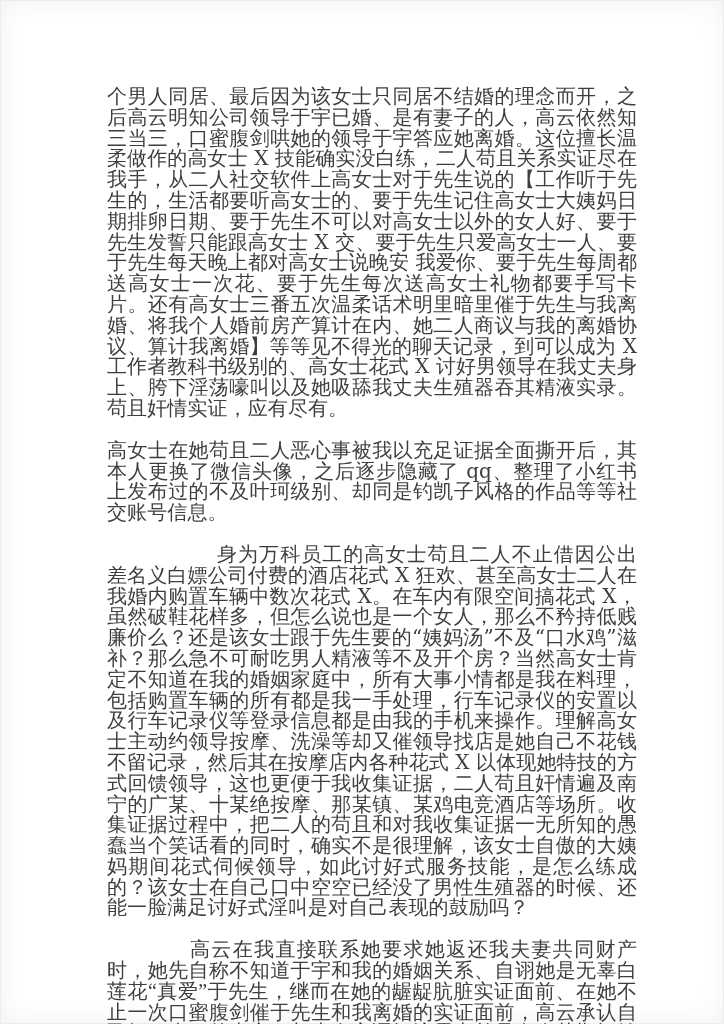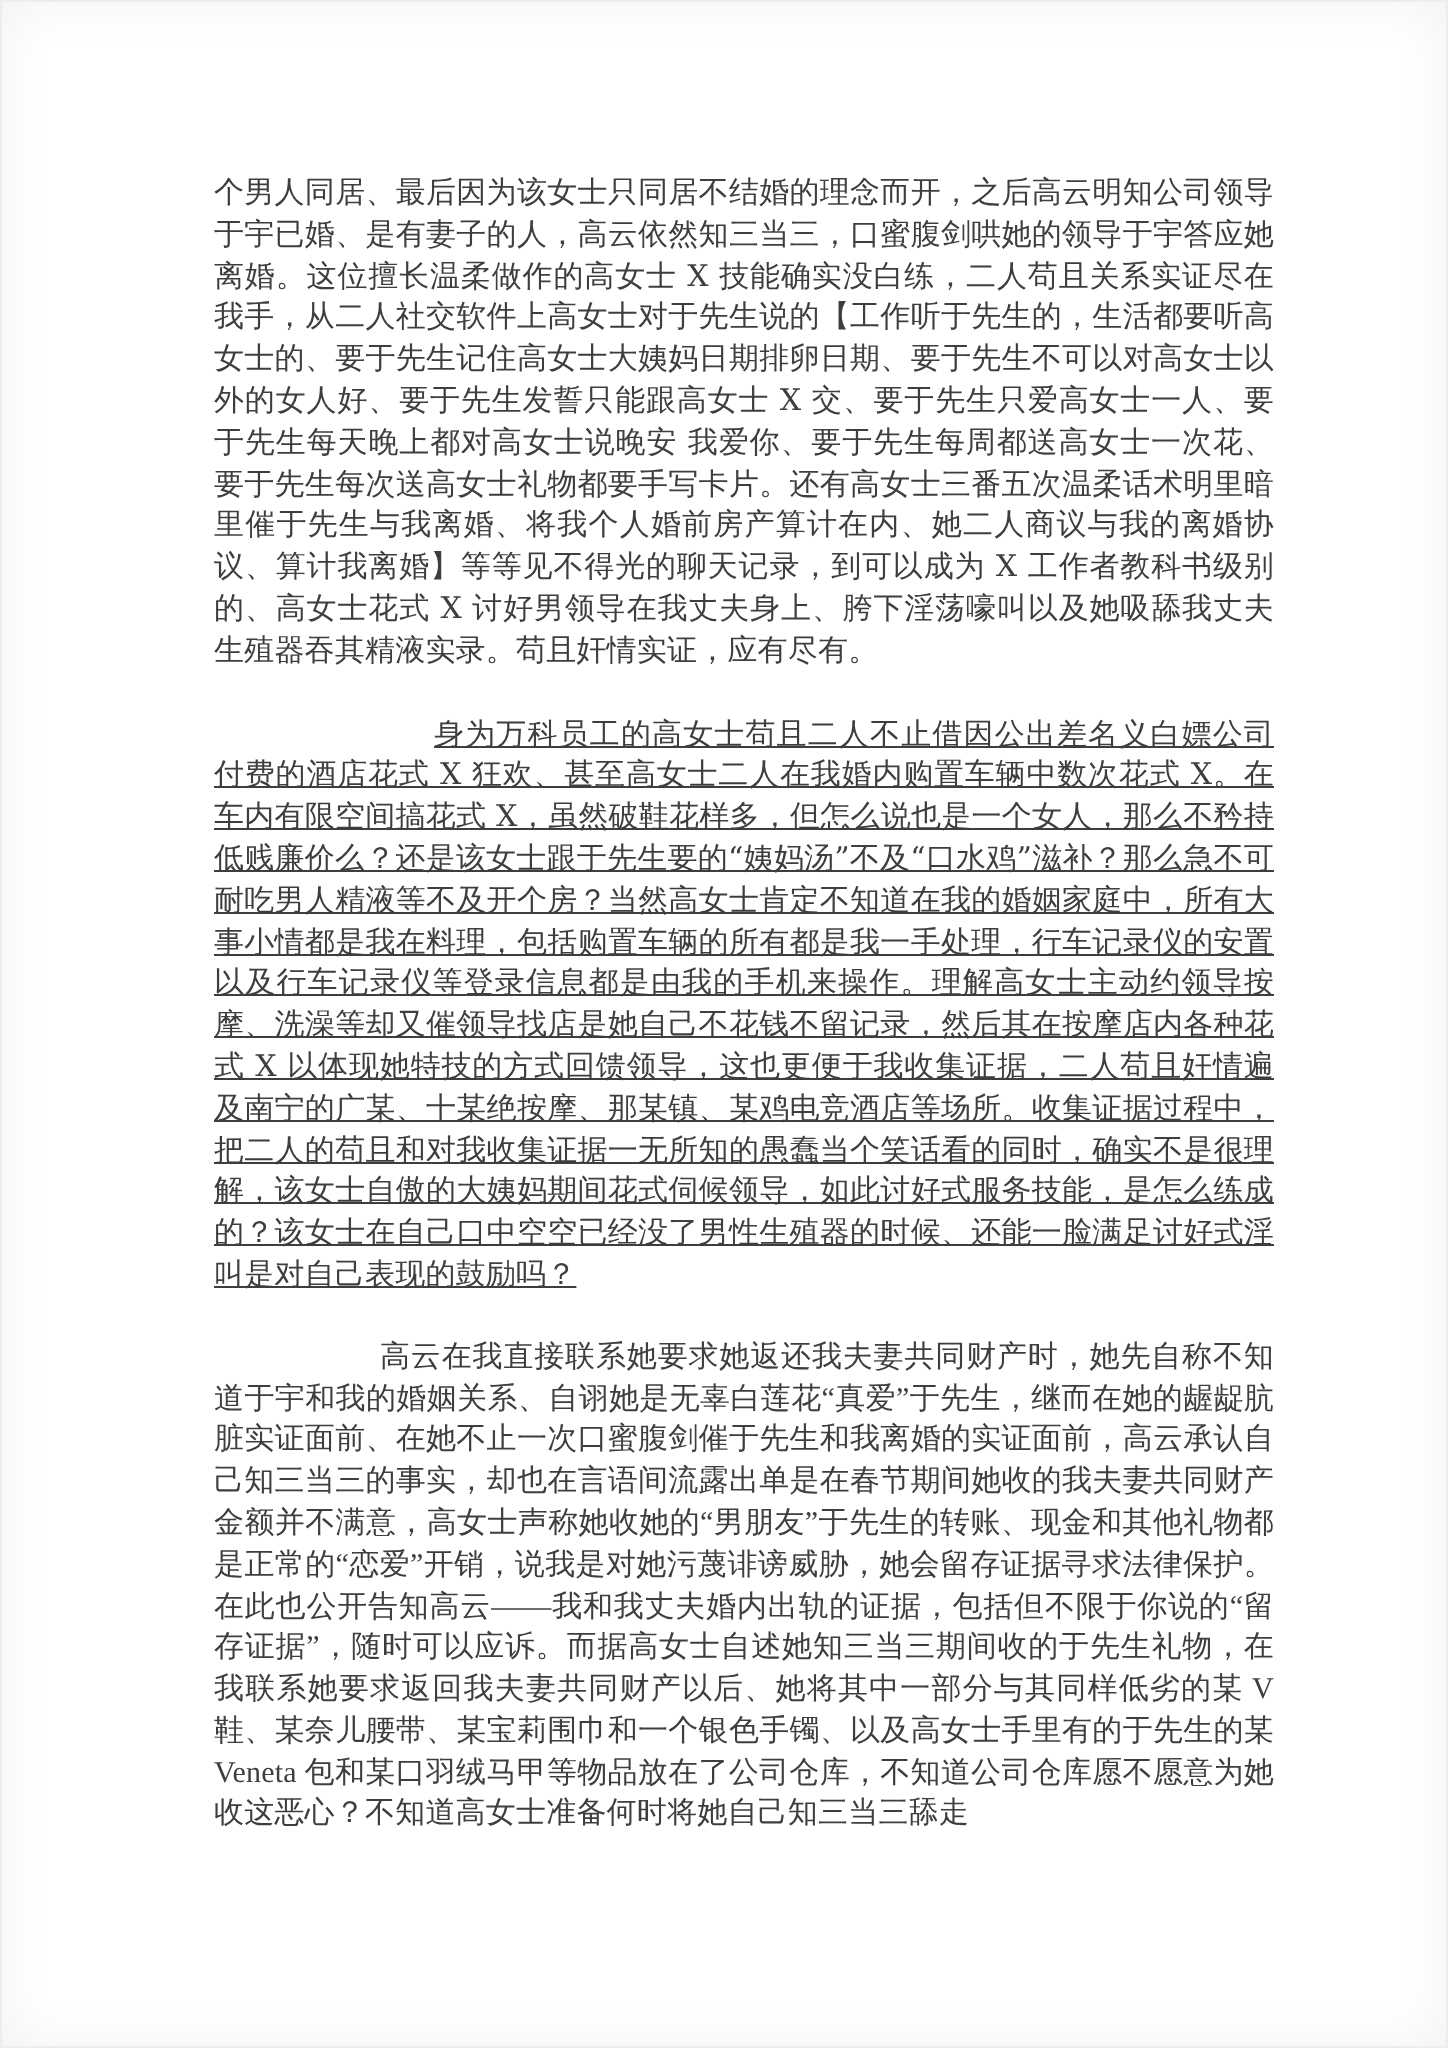--- a/index.html
+++ b/index.html
@@ -24,7 +24,7 @@
     padding:86px 87px 0 107px;
   }
   p.para{
-    font-size:15px;
+    font-size:20px;
     line-height:20.8px;
     letter-spacing:0.1px;
     color:var(--text);

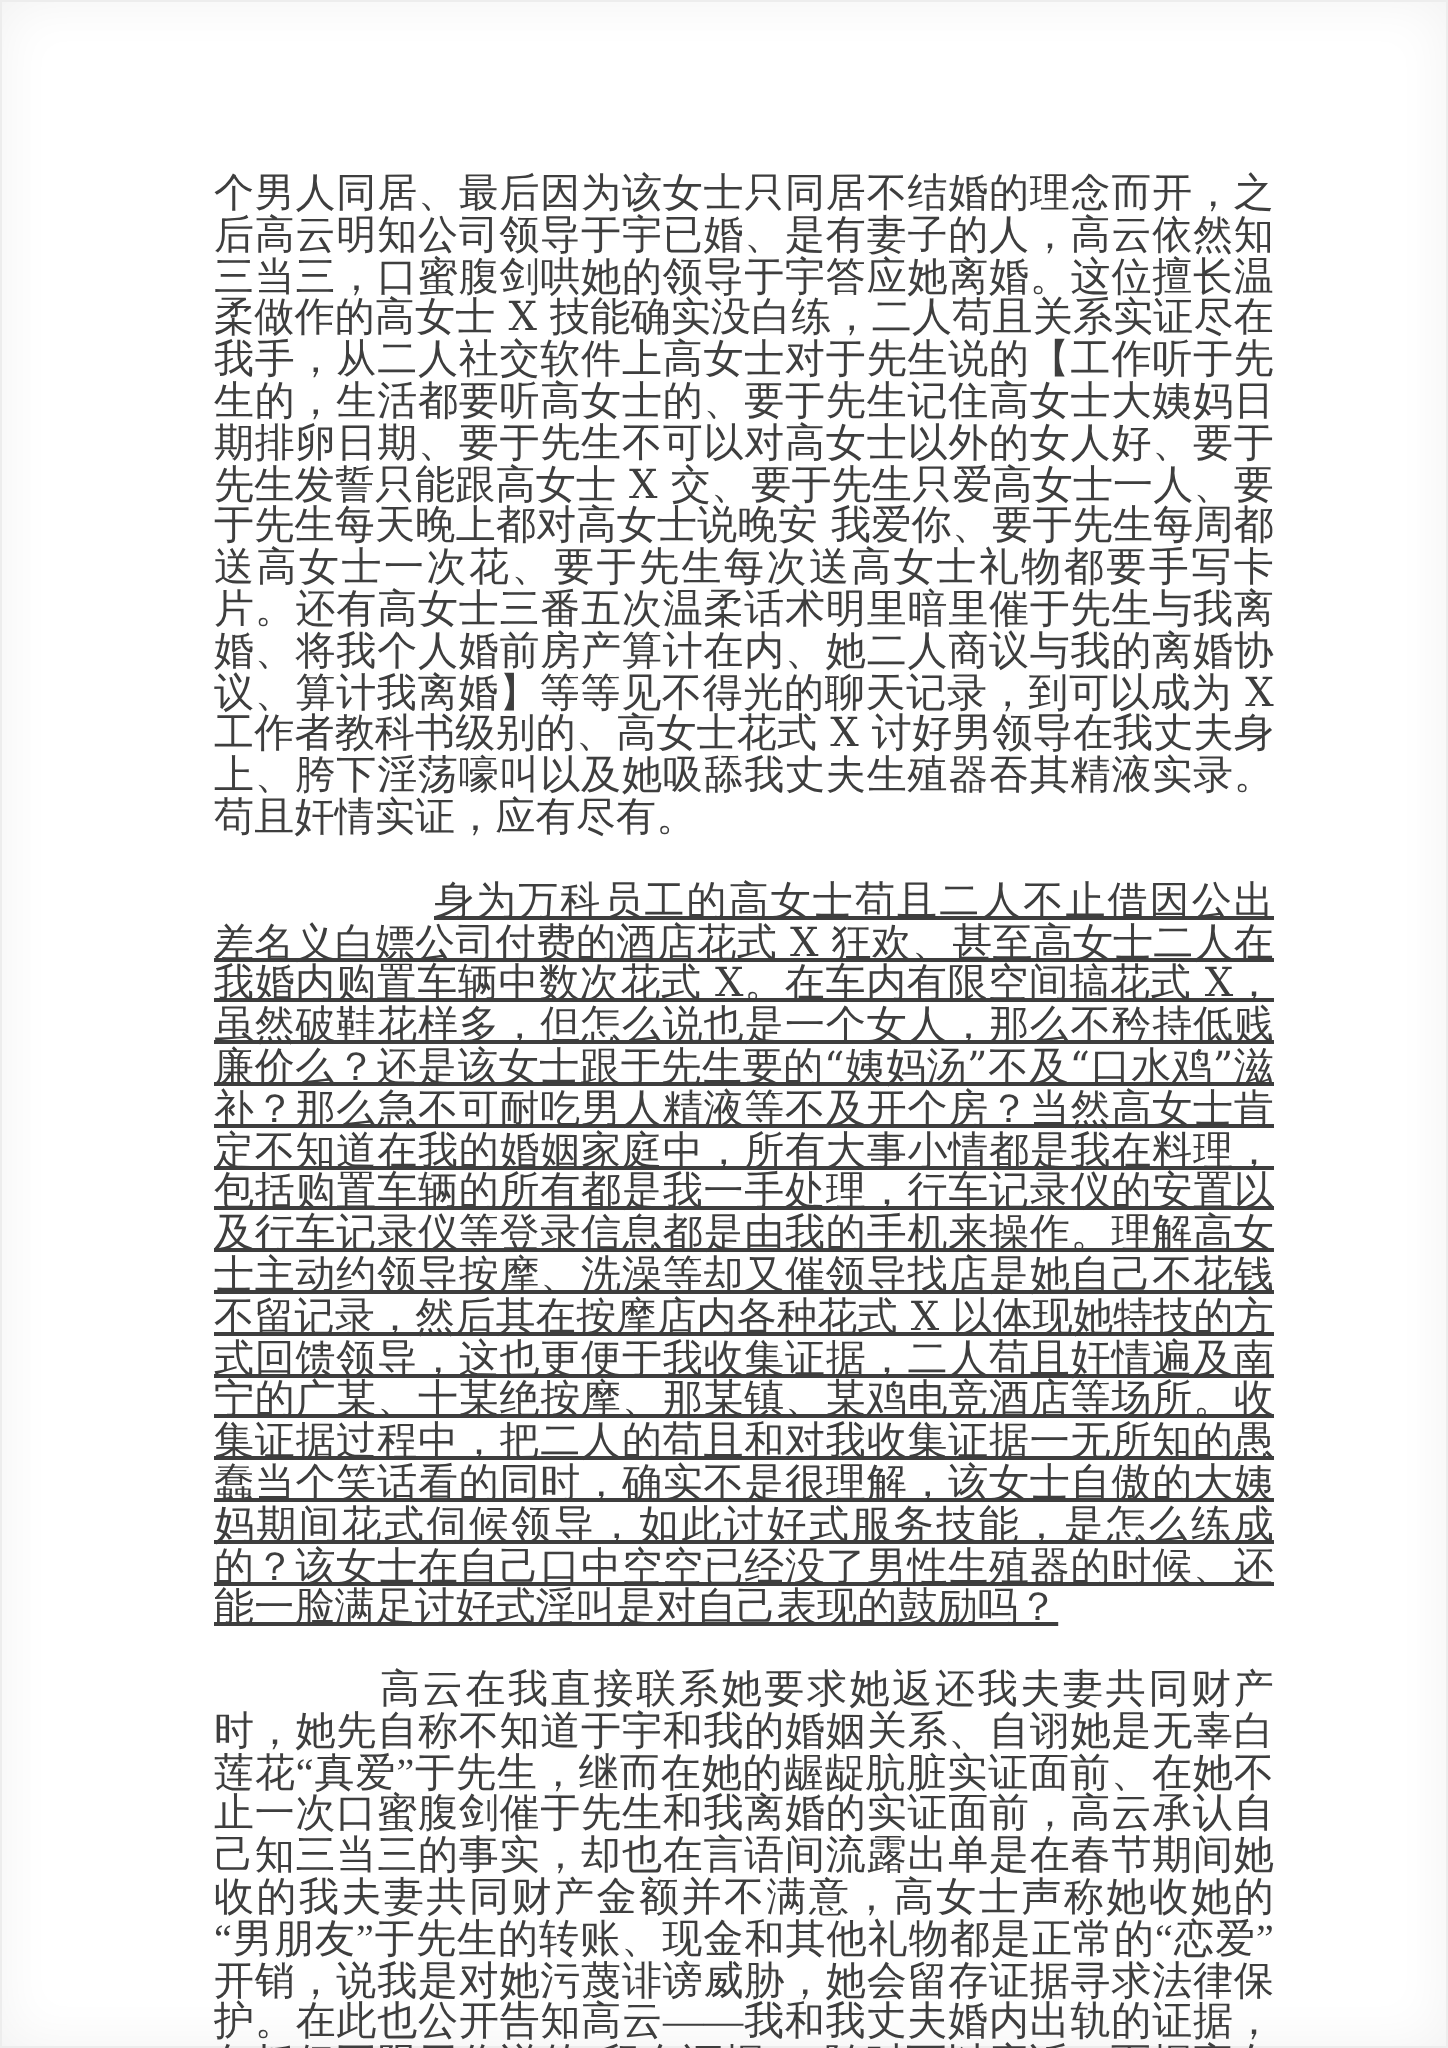--- a/index.html
+++ b/index.html
@@ -41,6 +41,7 @@
 <div class="canvas">
   <div class="text-body">
     <p class="para">个男人同居、最后因为该女士只同居不结婚的理念而开，之后高云明知公司领导于宇已婚、是有妻子的人，高云依然知三当三，口蜜腹剑哄她的领导于宇答应她离婚。这位擅长温柔做作的高女士 X 技能确实没白练，二人苟且关系实证尽在我手，从二人社交软件上高女士对于先生说的【工作听于先生的，生活都要听高女士的、要于先生记住高女士大姨妈日期排卵日期、要于先生不可以对高女士以外的女人好、要于先生发誓只能跟高女士 X 交、要于先生只爱高女士一人、要于先生每天晚上都对高女士说晚安 我爱你、要于先生每周都送高女士一次花、要于先生每次送高女士礼物都要手写卡片。还有高女士三番五次温柔话术明里暗里催于先生与我离婚、将我个人婚前房产算计在内、她二人商议与我的离婚协议、算计我离婚】等等见不得光的聊天记录，到可以成为 X 工作者教科书级别的、高女士花式 X 讨好男领导在我丈夫身上、胯下淫荡嚎叫以及她吸舔我丈夫生殖器吞其精液实录。苟且奸情实证，应有尽有。</p>
+    <p class="para">高女士在她苟且二人恶心事被我以充足证据全面撕开后，其本人更换了微信头像，之后逐步隐藏了 qq、整理了小红书上发布过的不及叶珂级别、却同是钓凯子风格的作品等等社交账号信息。</p>
     <p class="para indent-a">身为万科员工的高女士苟且二人不止借因公出差名义白嫖公司付费的酒店花式 X 狂欢、甚至高女士二人在我婚内购置车辆中数次花式 X。在车内有限空间搞花式 X，虽然破鞋花样多，但怎么说也是一个女人，那么不矜持低贱廉价么？还是该女士跟于先生要的“姨妈汤”不及“口水鸡”滋补？那么急不可耐吃男人精液等不及开个房？当然高女士肯定不知道在我的婚姻家庭中，所有大事小情都是我在料理，包括购置车辆的所有都是我一手处理，行车记录仪的安置以及行车记录仪等登录信息都是由我的手机来操作。理解高女士主动约领导按摩、洗澡等却又催领导找店是她自己不花钱不留记录，然后其在按摩店内各种花式 X 以体现她特技的方式回馈领导，这也更便于我收集证据，二人苟且奸情遍及南宁的广某、十某绝按摩、那某镇、某鸡电竞酒店等场所。收集证据过程中，把二人的苟且和对我收集证据一无所知的愚蠢当个笑话看的同时，确实不是很理解，该女士自傲的大姨妈期间花式伺候领导，如此讨好式服务技能，是怎么练成的？该女士在自己口中空空已经没了男性生殖器的时候、还能一脸满足讨好式淫叫是对自己表现的鼓励吗？</p>
     <p class="para indent-b">高云在我直接联系她要求她返还我夫妻共同财产时，她先自称不知道于宇和我的婚姻关系、自诩她是无辜白莲花“真爱”于先生，继而在她的龌龊肮脏实证面前、在她不止一次口蜜腹剑催于先生和我离婚的实证面前，高云承认自己知三当三的事实，却也在言语间流露出单是在春节期间她收的我夫妻共同财产金额并不满意，高女士声称她收她的“男朋友”于先生的转账、现金和其他礼物都是正常的“恋爱”开销，说我是对她污蔑诽谤威胁，她会留存证据寻求法律保护。在此也公开告知高云——我和我丈夫婚内出轨的证据，包括但不限于你说的“留存证据”，随时可以应诉。而据高女士自述她知三当三期间收的于先生礼物，在我联系她要求返回我夫妻共同财产以后、她将其中一部分与其同样低劣的某 V 鞋、某奈儿腰带、某宝莉围巾和一个银色手镯、以及高女士手里有的于先生的某 Veneta 包和某口羽绒马甲等物品放在了公司仓库，不知道公司仓库愿不愿意为她收这恶心？不知道高女士准备何时将她自己知三当三舔走</p>
   </div>

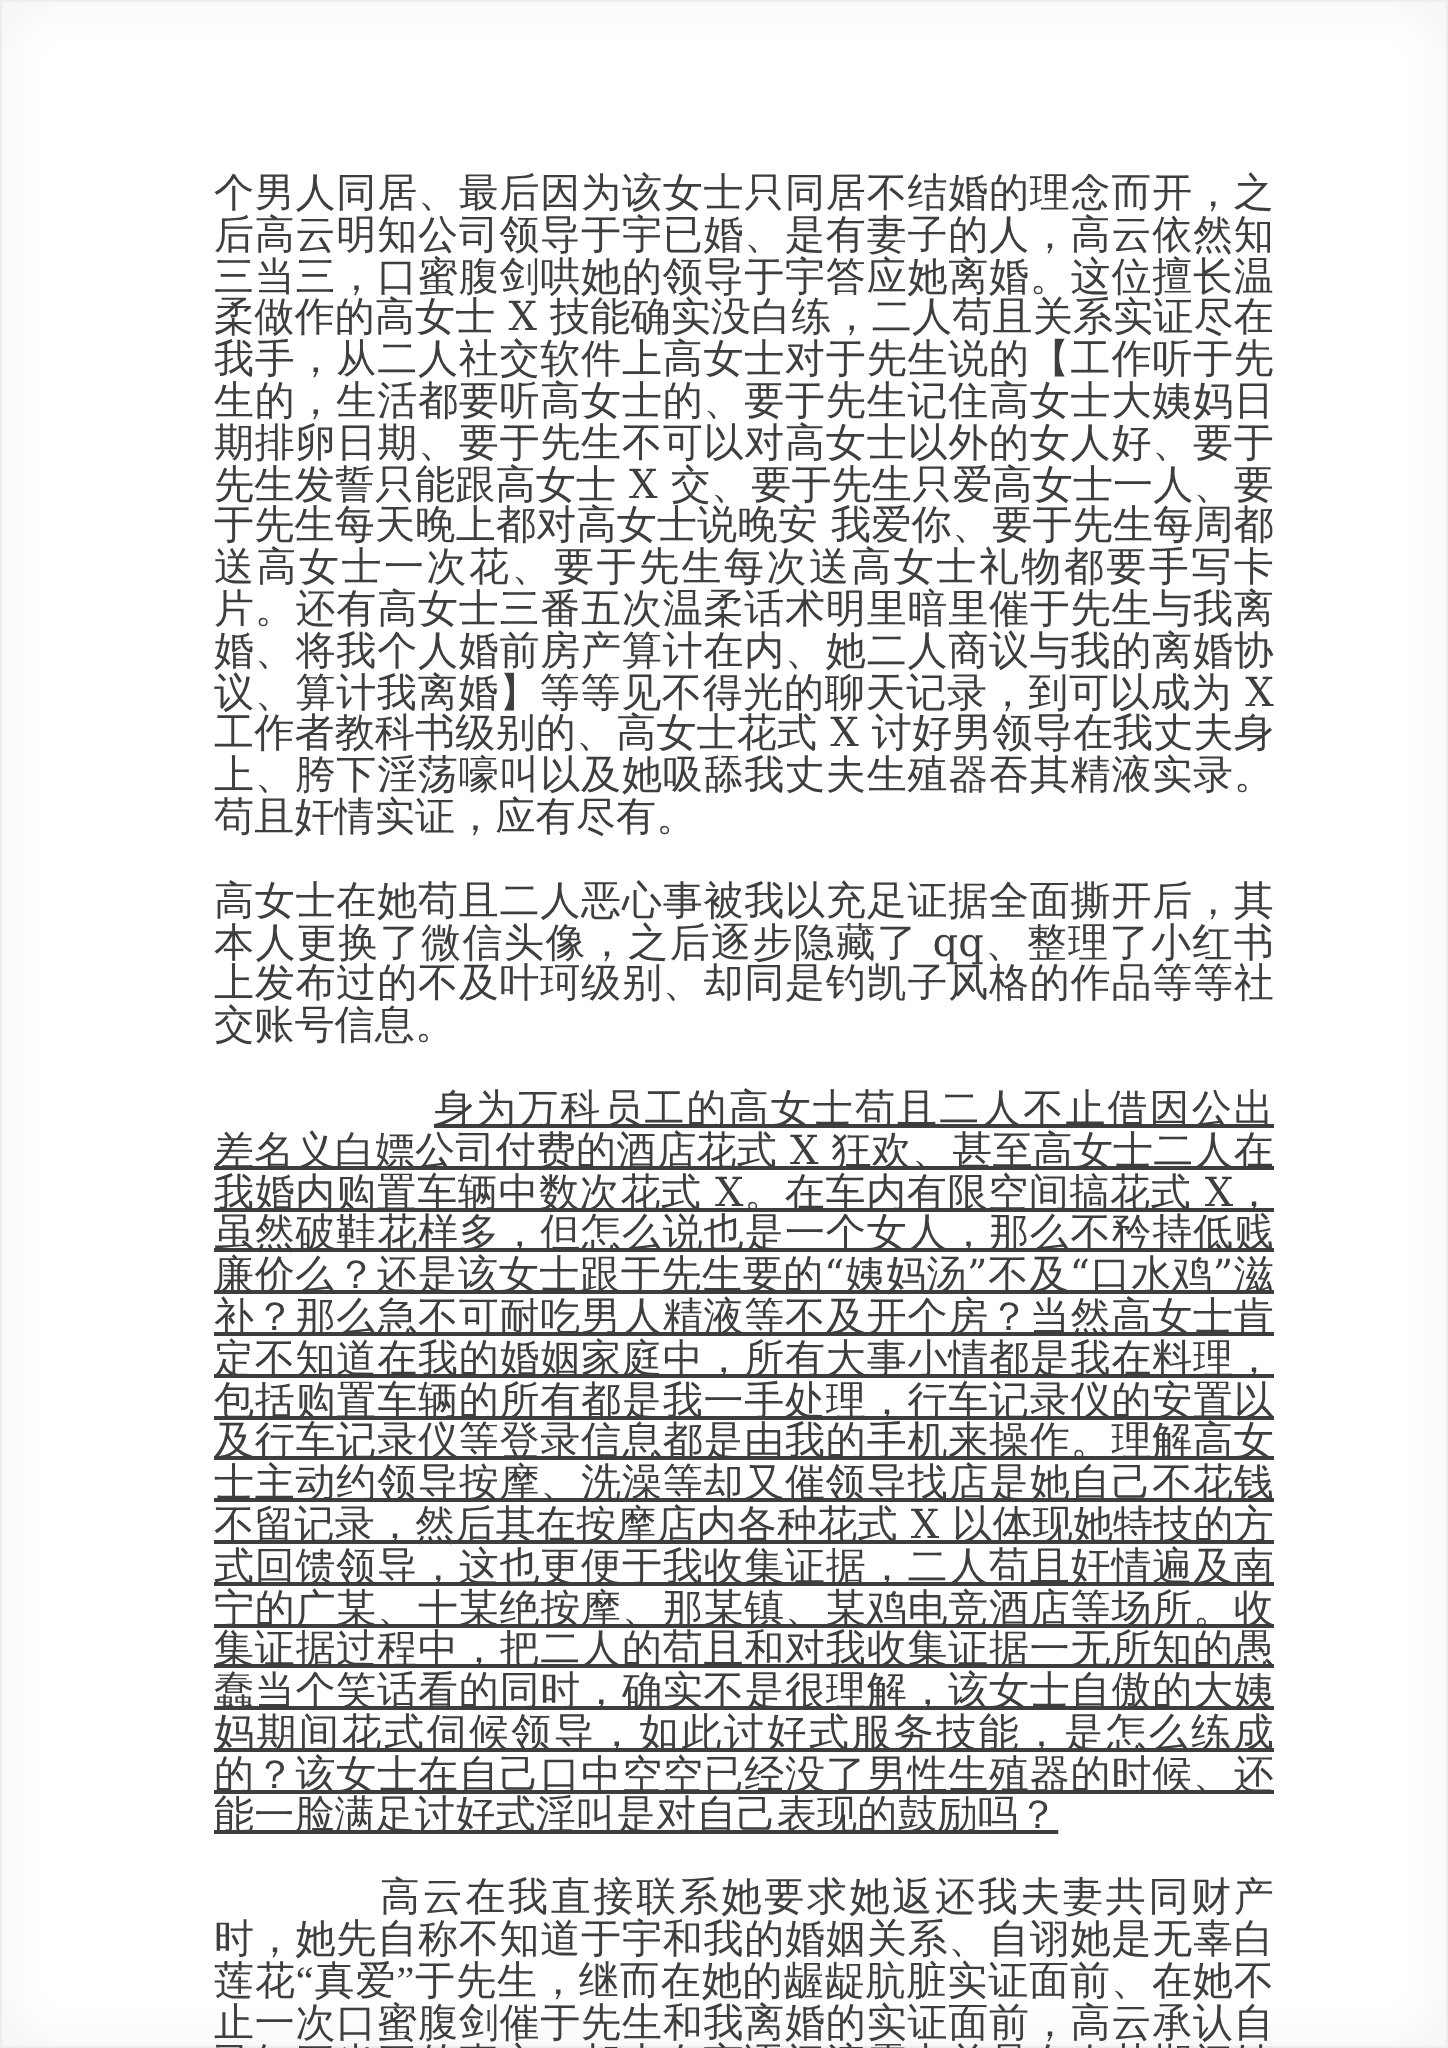--- a/index.html
+++ b/index.html
@@ -32,7 +32,7 @@
     word-break:break-all;
     margin-bottom:21px;
   }
-  p.para.indent-a{ text-indent:110px;text-decoration:underline; }
+  p.para.indent-a{ text-indent:110px; }
   p.para.indent-b{ text-indent:83px;font-family:Liberation Serif, serif; }
 </style>
 </head>

